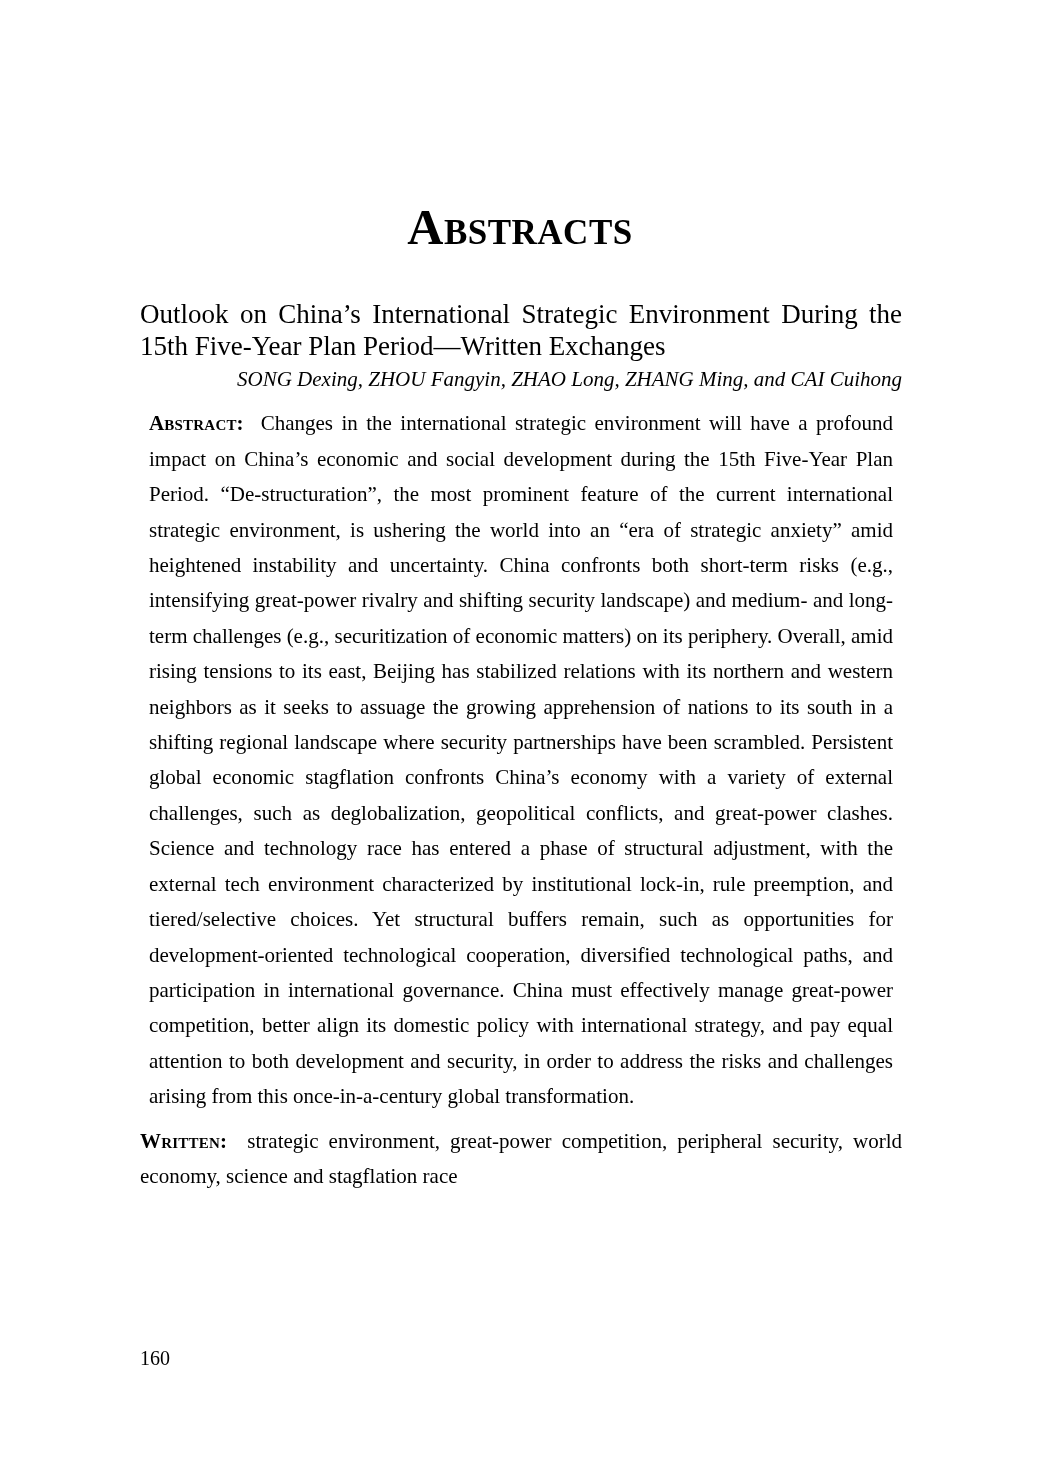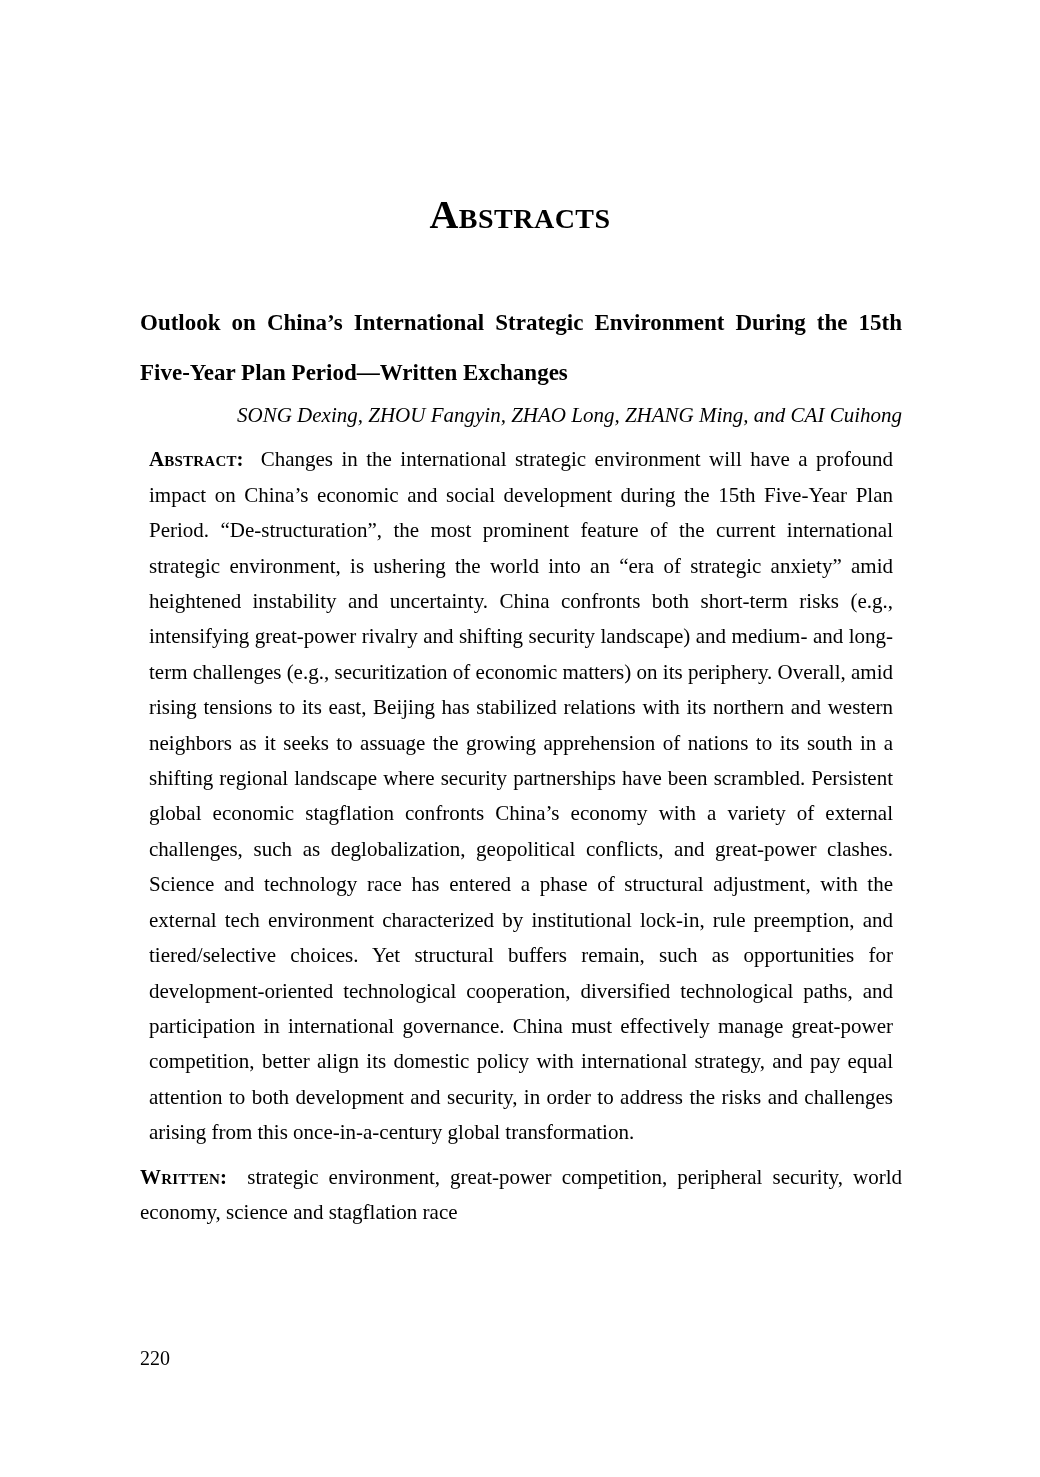--- a/index.html
+++ b/index.html
@@ -26,7 +26,7 @@
     left: 0;
     width: 1040px;
     text-align: center;
-    font-size: 40px;
+    font-size: 50px;
     font-weight: bold;
     font-variant: small-caps;
     letter-spacing: 0.5px;

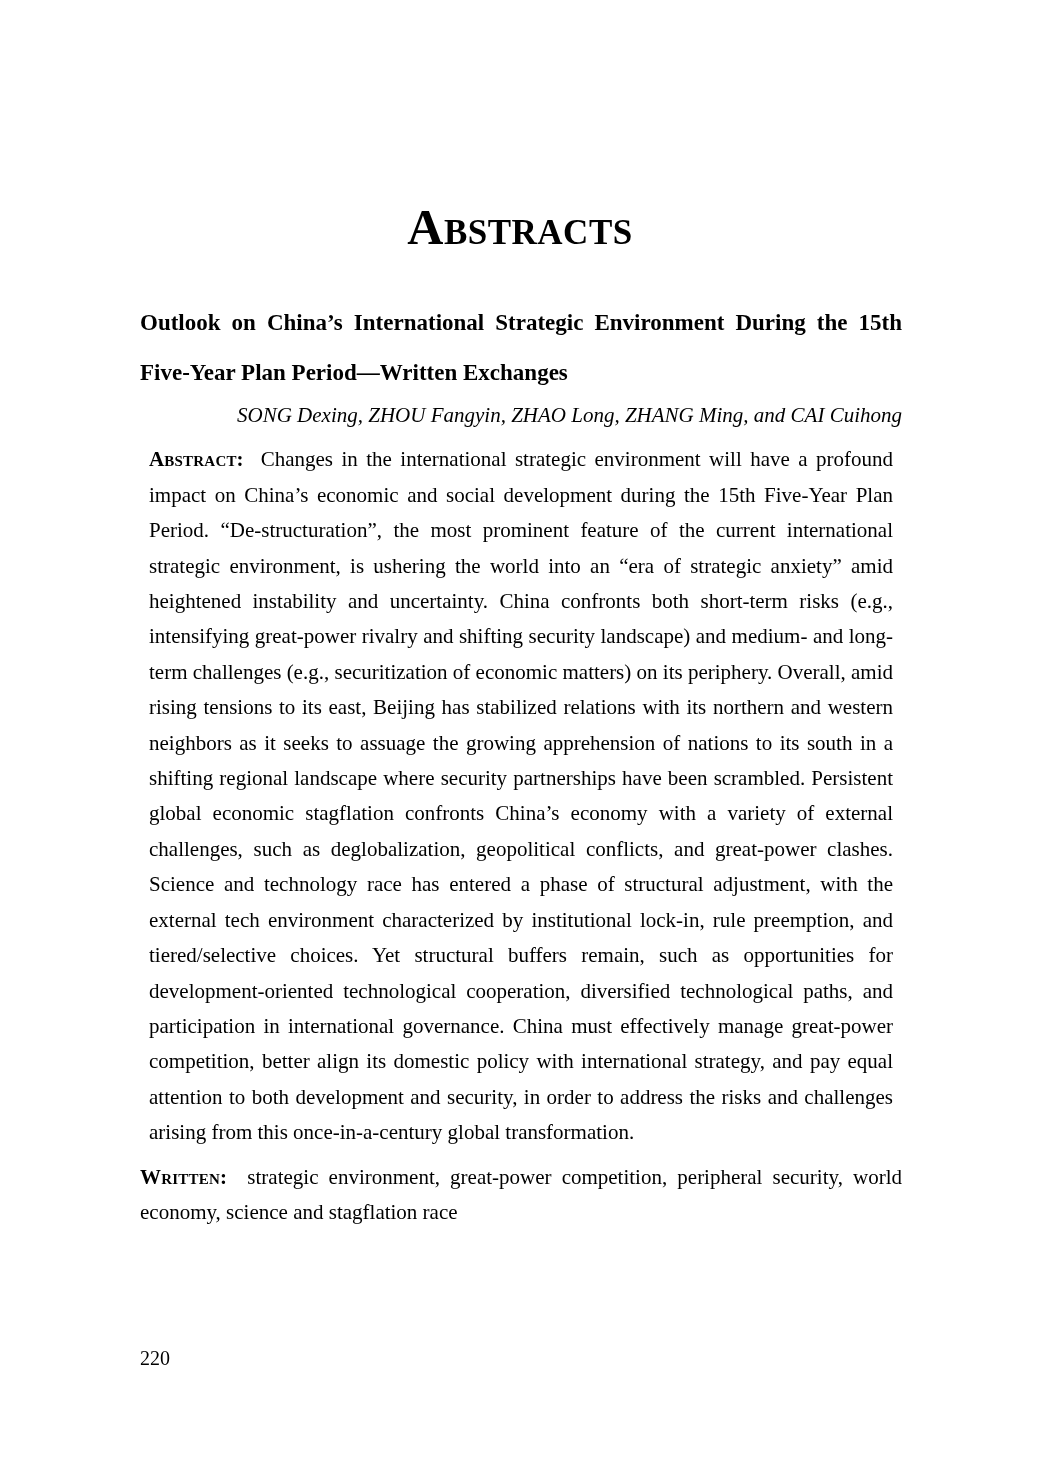--- a/index.html
+++ b/index.html
@@ -42,9 +42,9 @@
   }
 
   .article-title {
-    font-size: 23px;
-    font-weight: bold;
-    line-height: 50px;
+    font-size: 27px;
+    font-weight: normal;
+    line-height: 32px;
     text-align: justify;
     text-justify: inter-word;
     margin: 0;

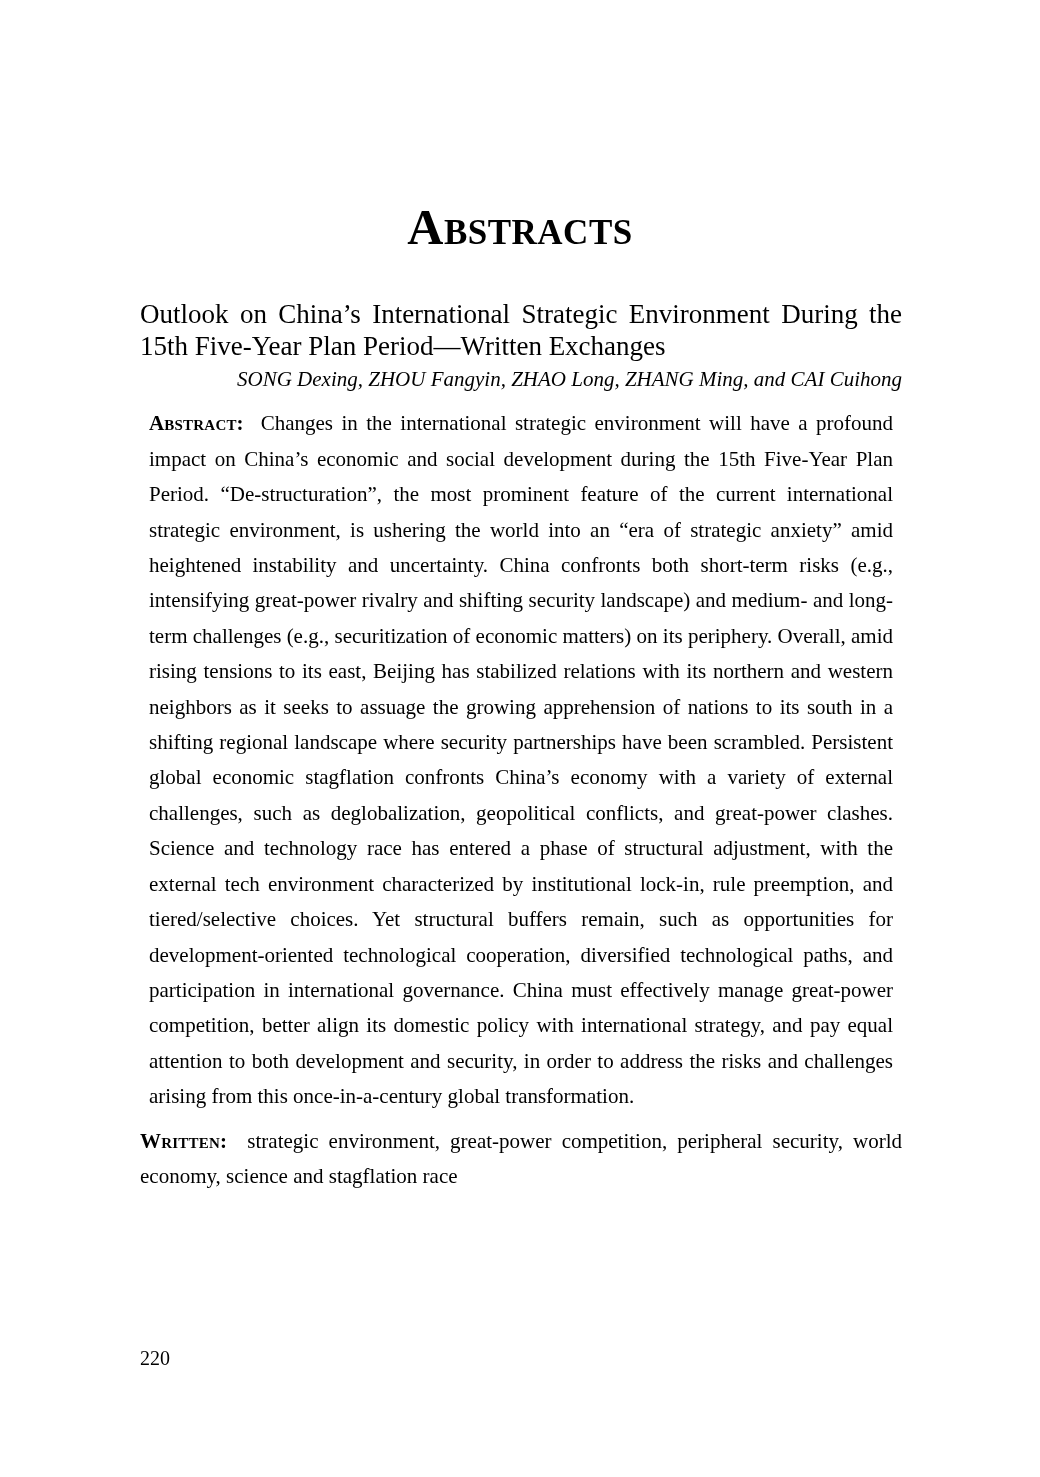--- a/index.html
+++ b/index.html
@@ -114,7 +114,7 @@
 
   </div>
 
-  <div class="page-number">220</div>
+  <div class="page-number">160</div>
 
 </div>
 

